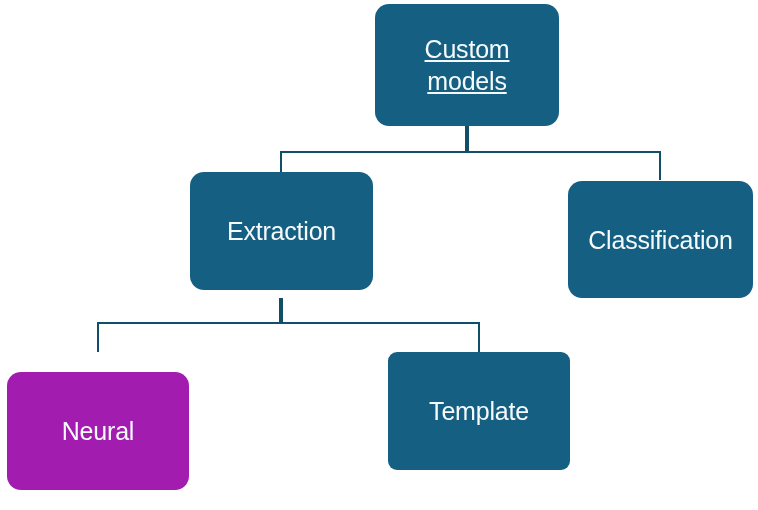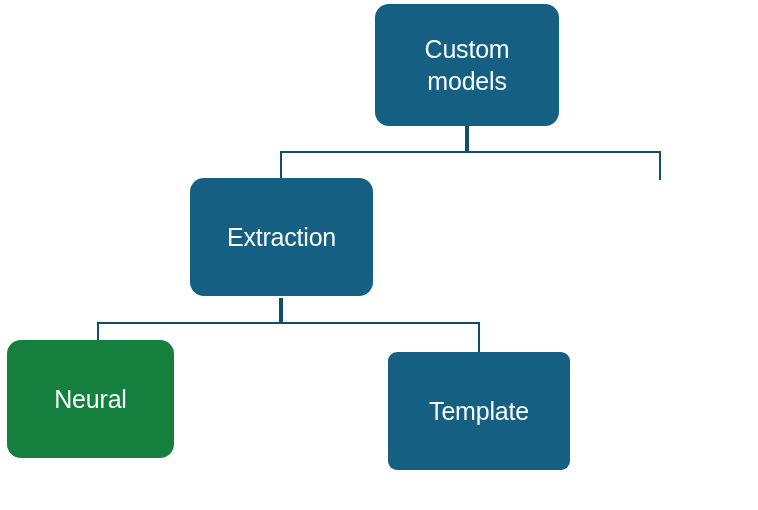--- a/index.html
+++ b/index.html
@@ -51,7 +51,7 @@
   <div class="seg" style="left: 97px; top: 322px; width: 2px; height: 30px; background: rgb(17, 79, 104);"></div>
   <div class="seg" style="left: 478px; top: 322px; width: 2px; height: 30px; background: rgb(17, 79, 104);"></div>
 
-  <div class="node" style="left: 375px; top: 4px; width: 184px; height: 122px; background: rgb(21, 96, 130); color: rgb(247, 250, 252);">
+  <div class="node" style="left: 375px; top: 4px; width: 184px; height: 122px; background: rgb(21, 96, 130); color: rgb(247, 250, 252); text-decoration: underline;">
     <span class="label">Custom models</span>
   </div>
   <div class="node" style="left: 190px; top: 178px; width: 183px; height: 118px; background: rgb(21, 96, 130); color: rgb(247, 250, 252);">

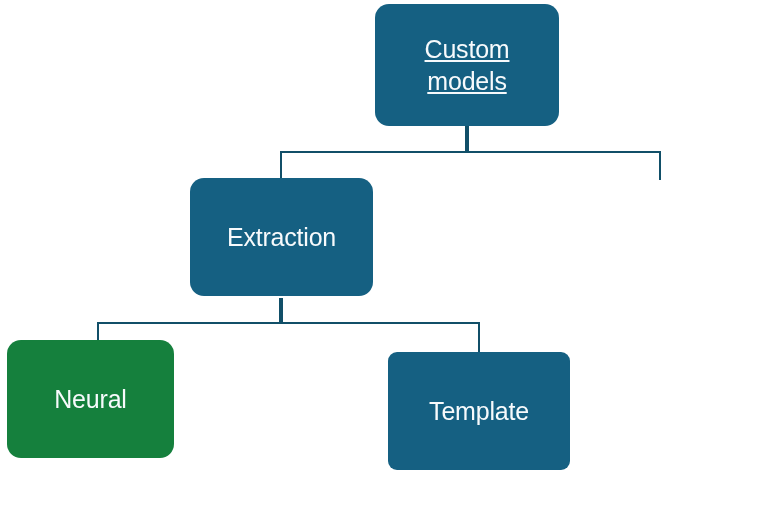--- a/index.html
+++ b/index.html
@@ -54,7 +54,7 @@
   <div class="node" style="left: 375px; top: 4px; width: 184px; height: 122px; background: rgb(21, 96, 130); color: rgb(247, 250, 252); text-decoration: underline;">
     <span class="label">Custom models</span>
   </div>
-  <div class="node" style="left: 190px; top: 178px; width: 183px; height: 118px; background: rgb(21, 96, 130); color: rgb(247, 250, 252);">
+  <div class="node" style="left: 190px; top: 172px; width: 183px; height: 118px; background: rgb(21, 96, 130); color: rgb(247, 250, 252);">
     <span class="label">Extraction</span>
   </div>
   <div class="node" style="left: 7px; top: 340px; width: 167px; height: 118px; background: #15803d; color: rgb(247, 250, 252);">

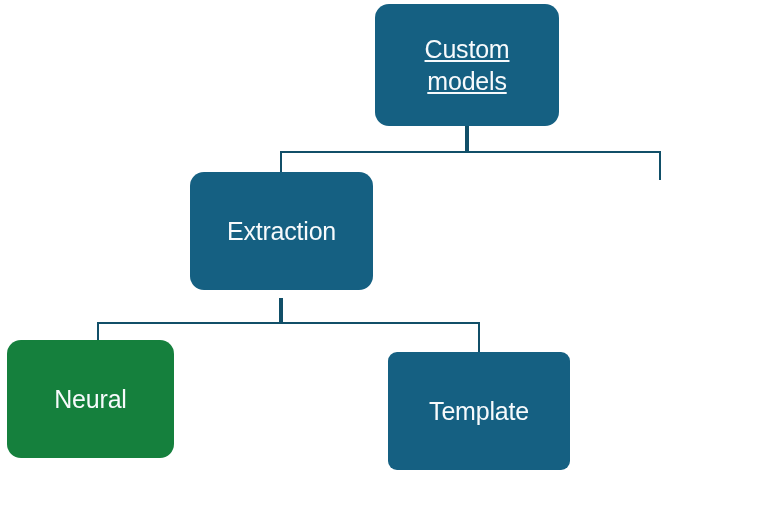--- a/index.html
+++ b/index.html
@@ -57,6 +57,9 @@
   <div class="node" style="left: 190px; top: 172px; width: 183px; height: 118px; background: rgb(21, 96, 130); color: rgb(247, 250, 252);">
     <span class="label">Extraction</span>
   </div>
+  <div class="node" style="left: 568px; top: 181px; width: 185px; height: 117px; background: rgb(21, 96, 130); color: rgb(247, 250, 252);">
+    <span class="label">Classification</span>
+  </div>
   <div class="node" style="left: 7px; top: 340px; width: 167px; height: 118px; background: #15803d; color: rgb(247, 250, 252);">
     <span class="label">Neural</span>
   </div>

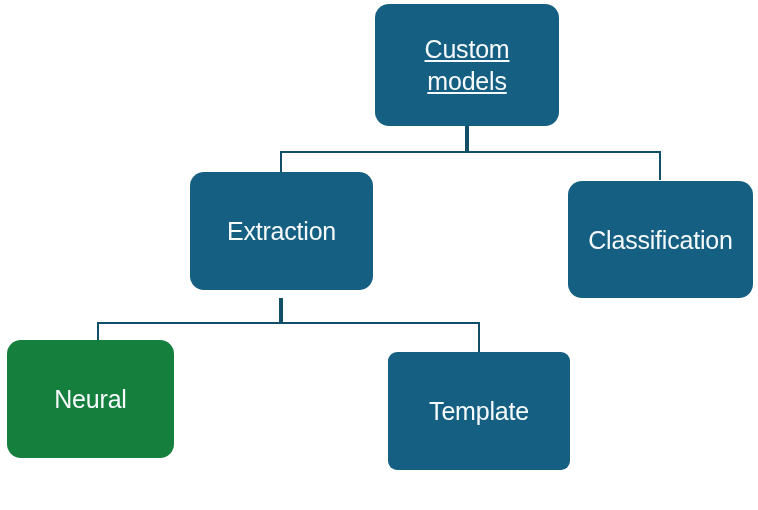--- a/index.html
+++ b/index.html
@@ -60,7 +60,7 @@
   <div class="node" style="left: 568px; top: 181px; width: 185px; height: 117px; background: rgb(21, 96, 130); color: rgb(247, 250, 252);">
     <span class="label">Classification</span>
   </div>
-  <div class="node" style="left: 7px; top: 340px; width: 167px; height: 118px; background: #15803d; color: rgb(247, 250, 252);">
+  <div class="node" style="left: 7px; top: 372px; width: 182px; height: 118px; background: #a21caf; color: rgb(247, 250, 252);">
     <span class="label">Neural</span>
   </div>
   <div class="node" style="left: 388px; top: 352px; width: 182px; height: 118px; background: rgb(21, 96, 130); color: rgb(247, 250, 252); border-radius: 9px;">

